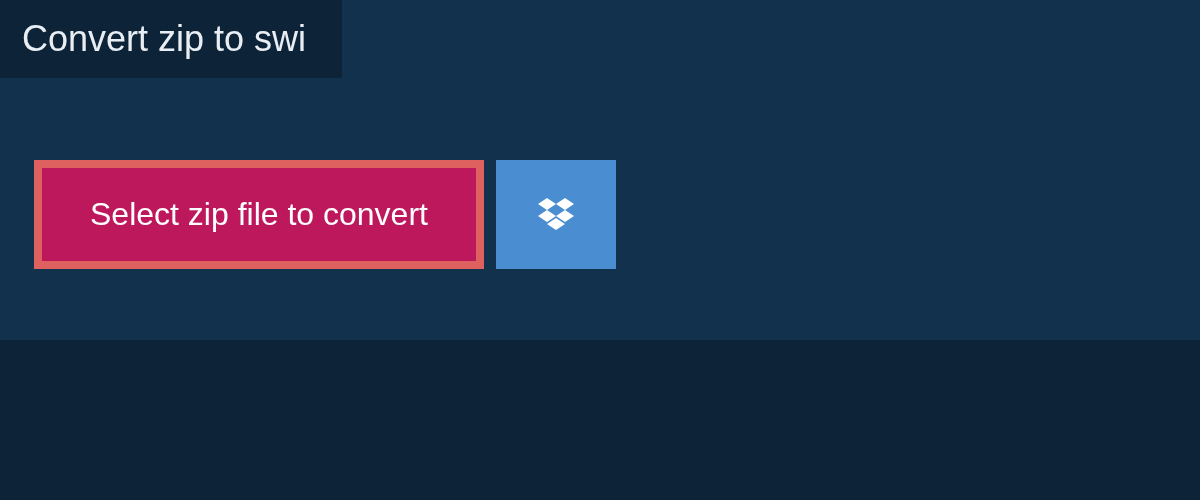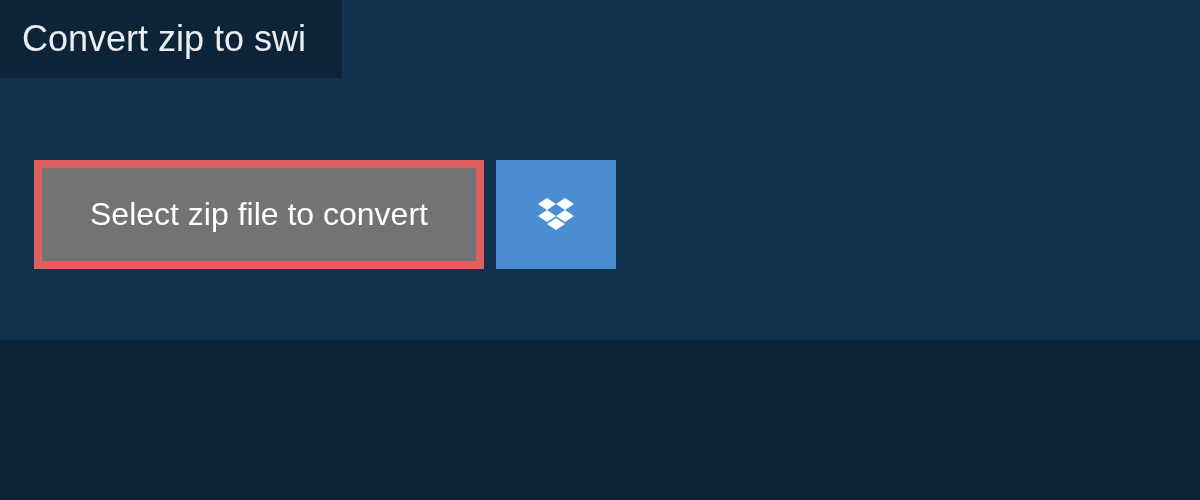--- a/index.html
+++ b/index.html
@@ -39,7 +39,7 @@
       gap: 12px;
     }
     .select-button {
-      background: #737373;
+      background: #be185d;
       border: 8px solid #de6160;
       color: #ffffff;
       font-size: 32px;

